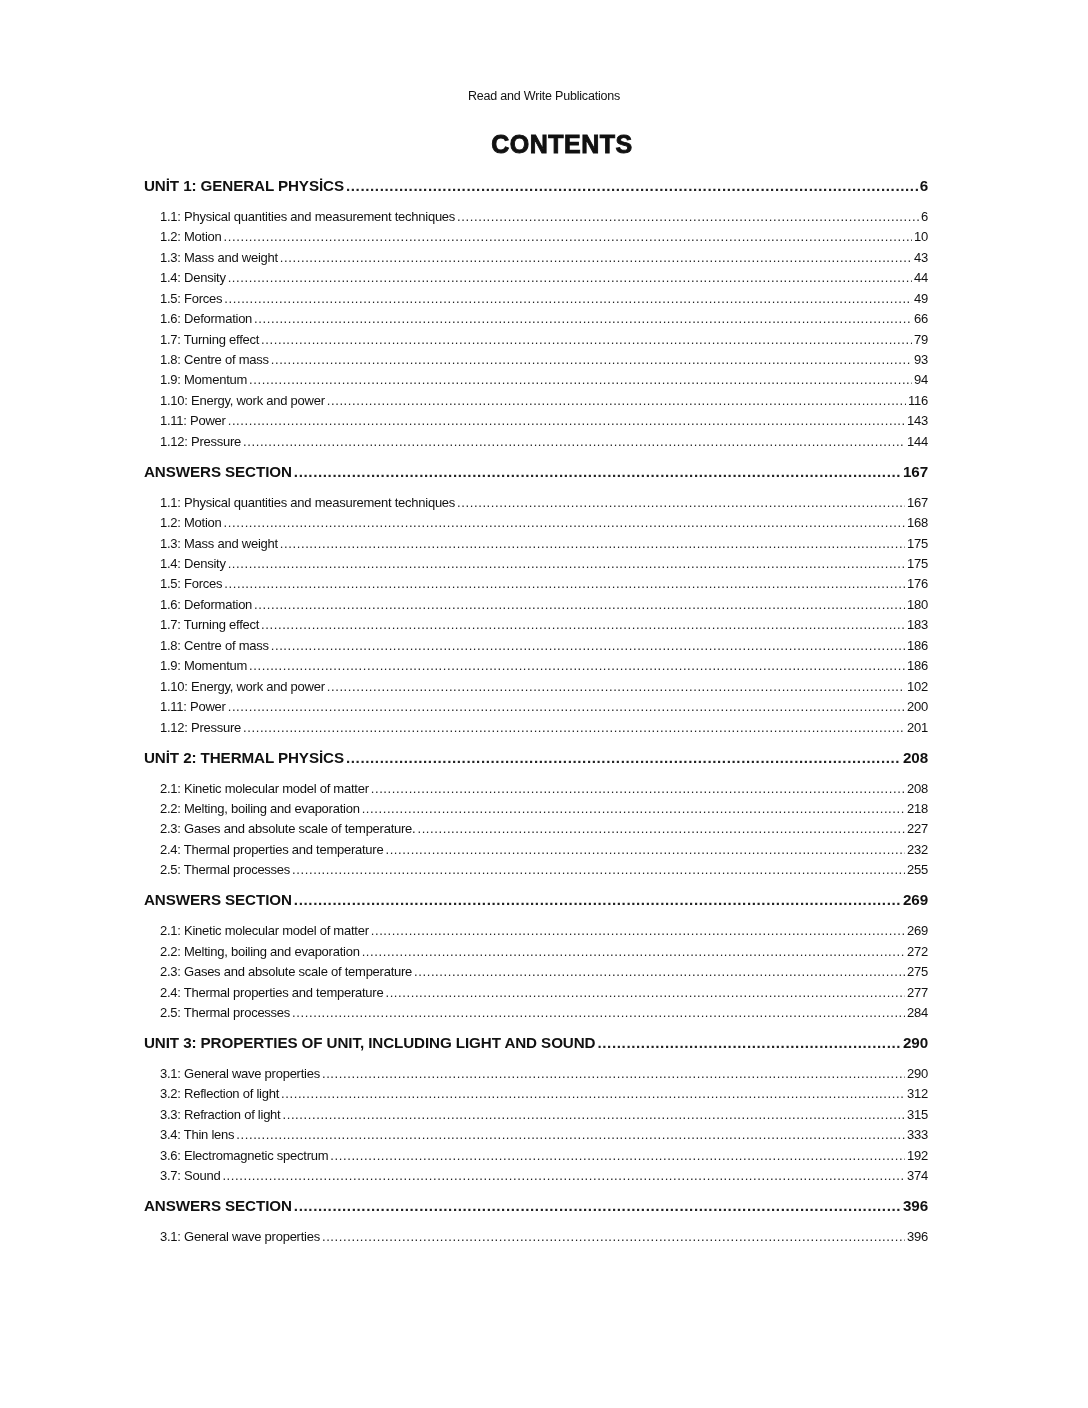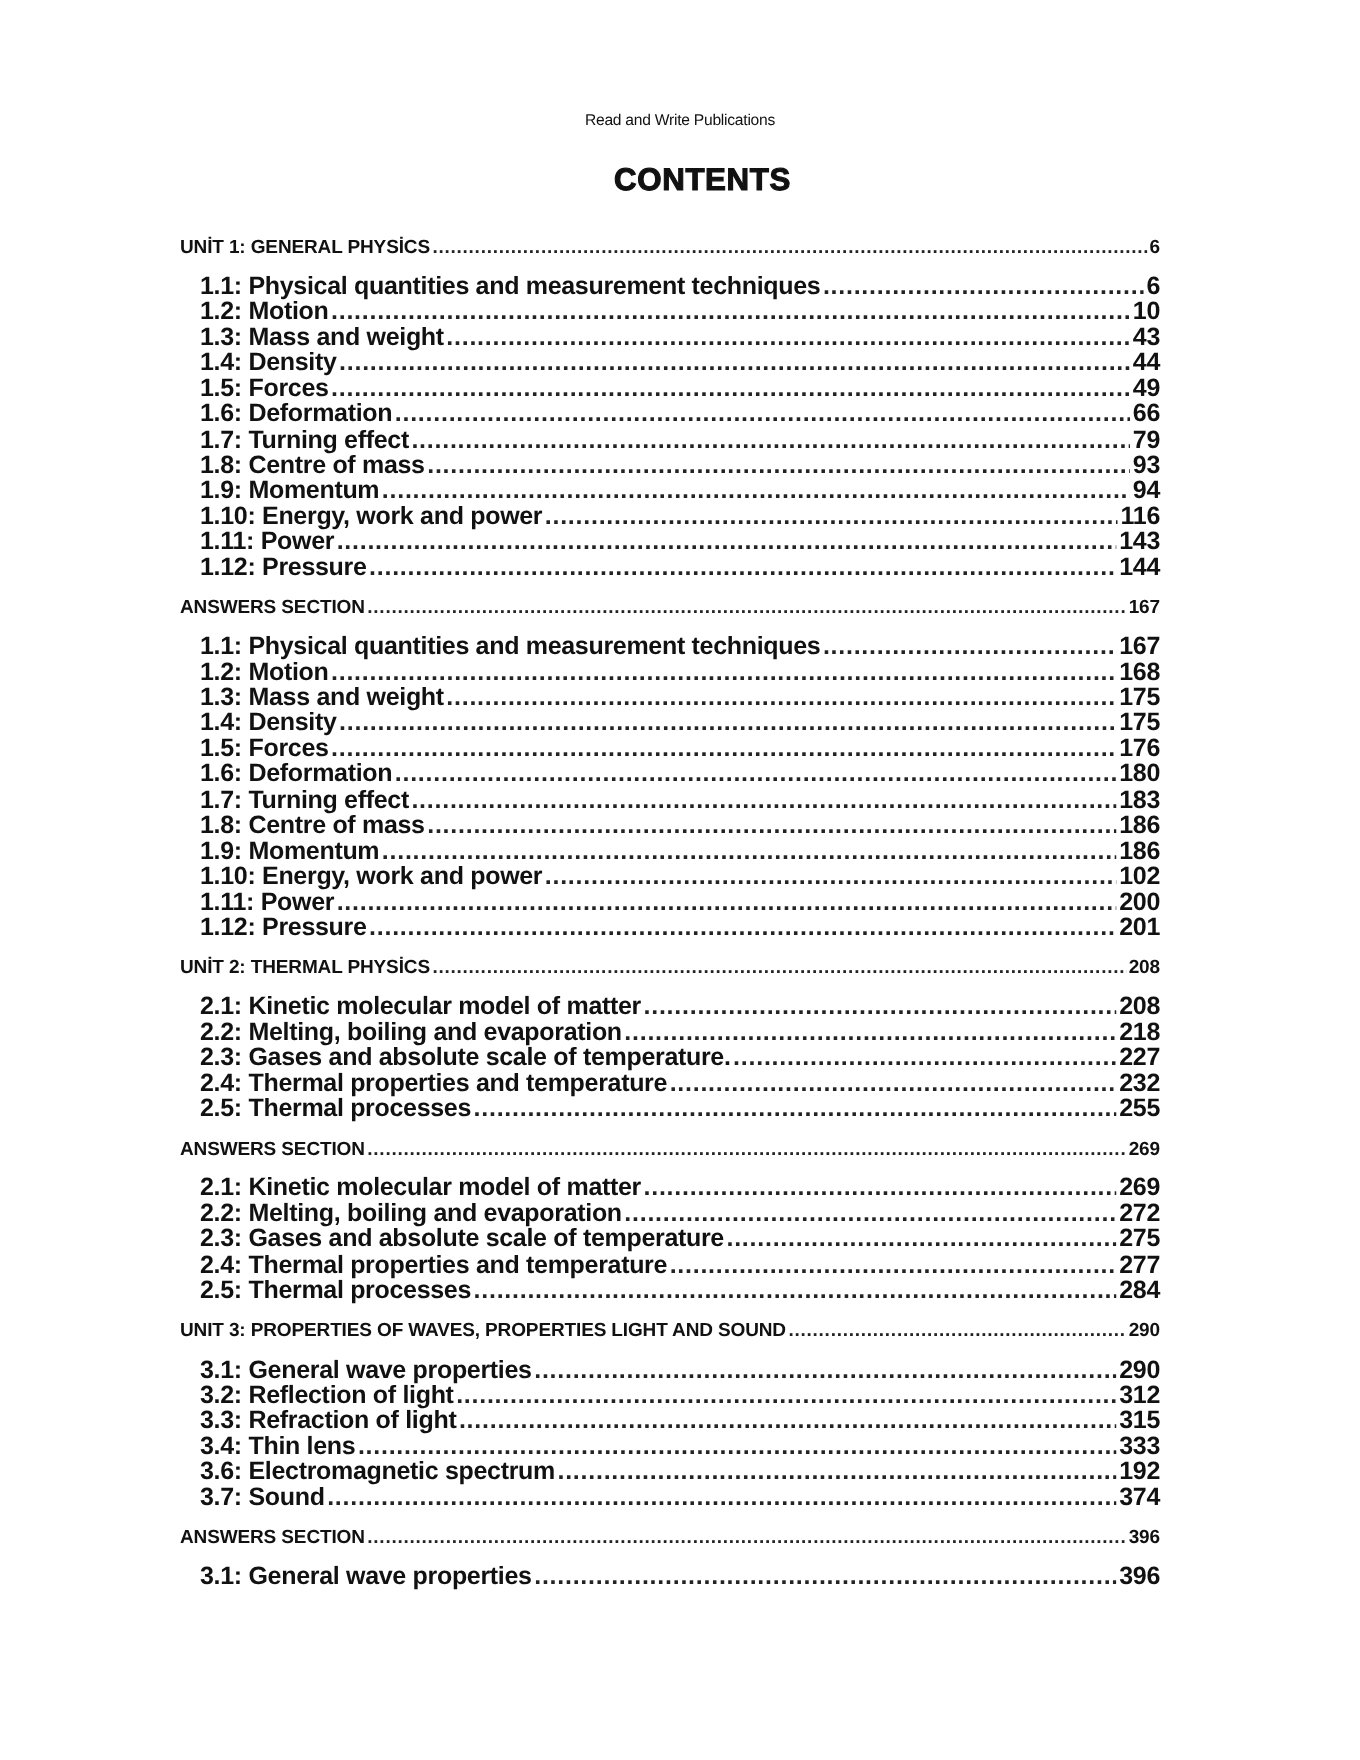--- a/index.html
+++ b/index.html
@@ -82,7 +82,6 @@
     }
     .group {
       margin-bottom: 9.6px;
-      margin-top: 12px;
     }
   </style>
 </head>

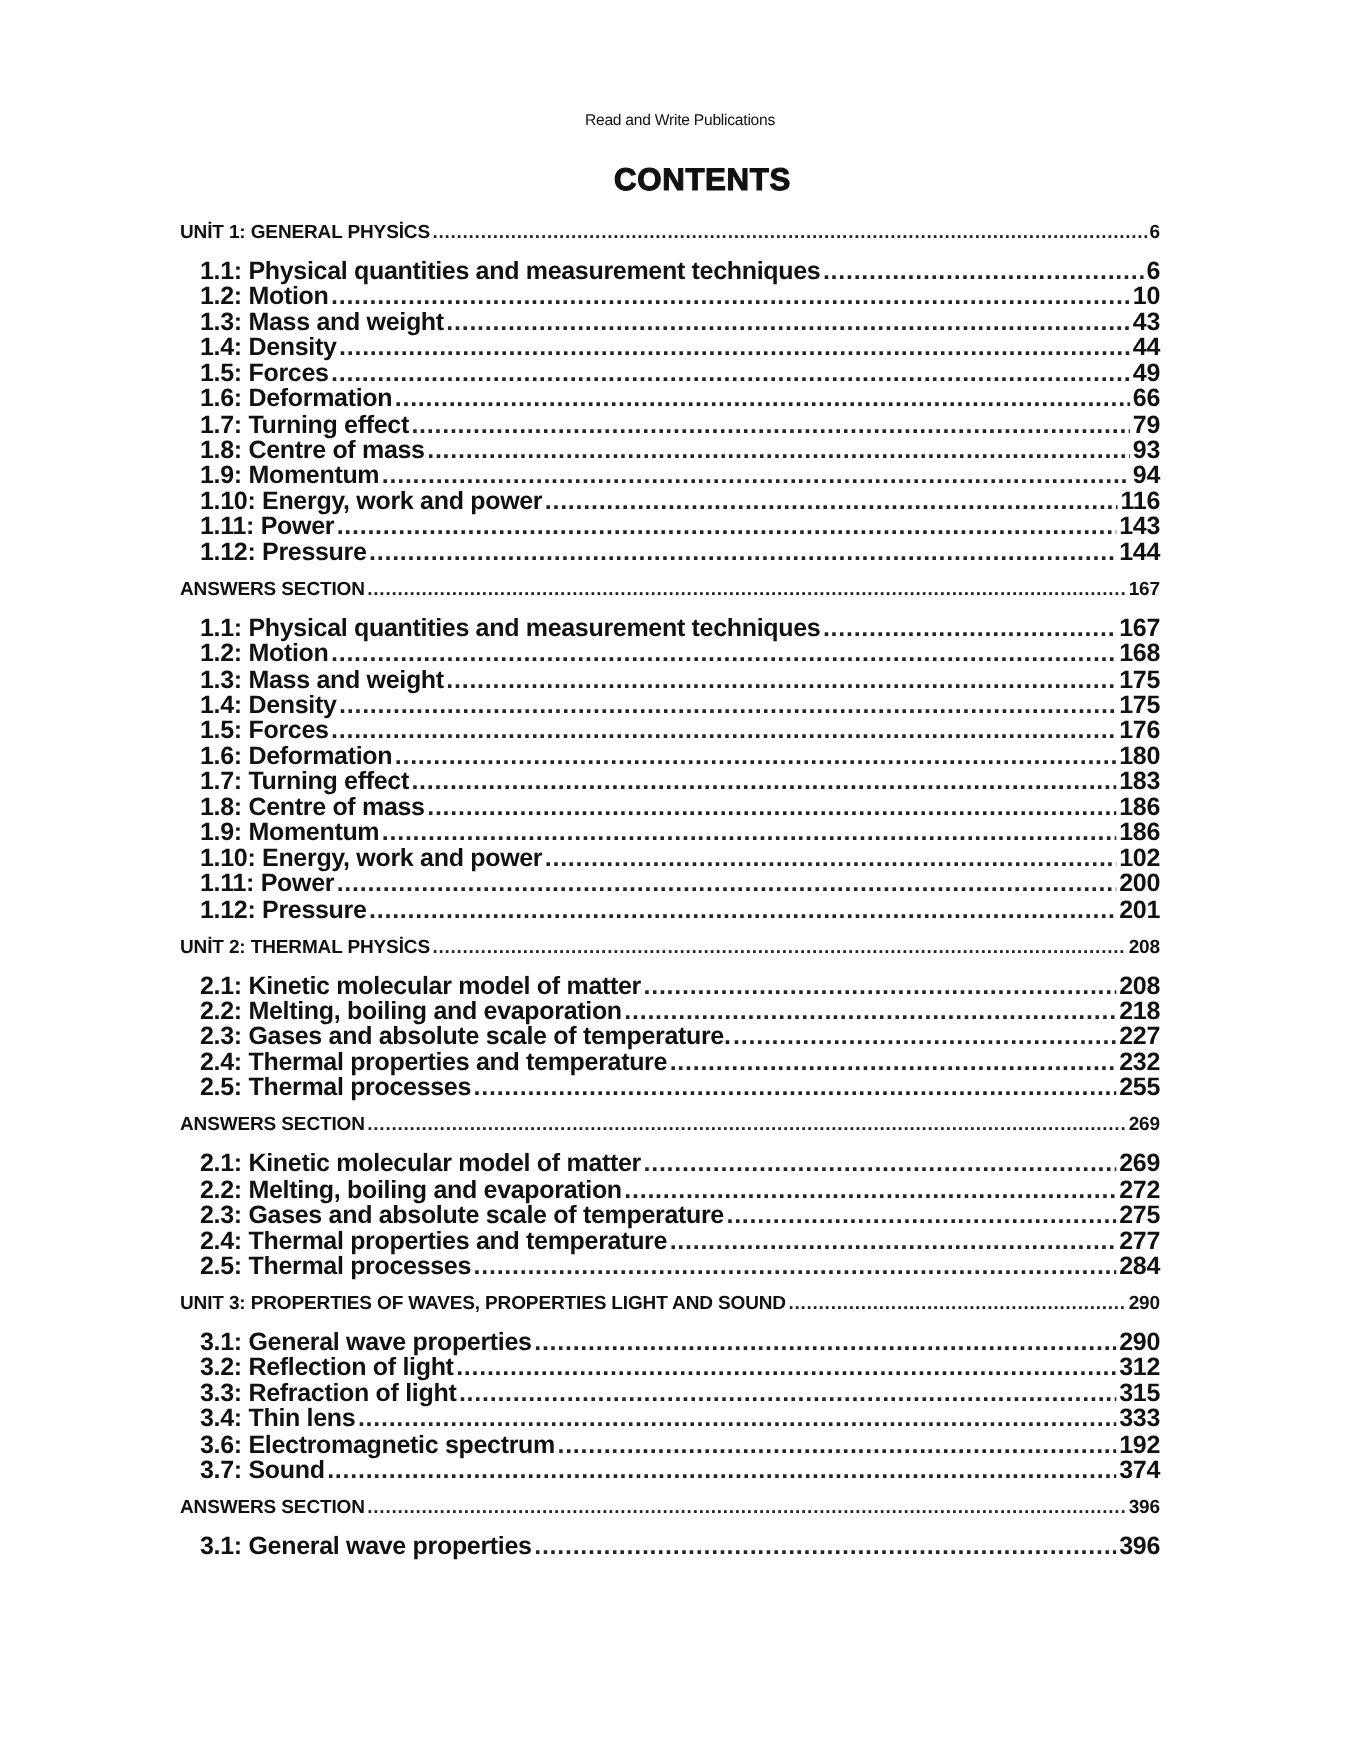--- a/index.html
+++ b/index.html
@@ -48,11 +48,10 @@
       display: flex;
       align-items: baseline;
       white-space: nowrap;
-      font-size: 20px;
+      font-size: 13px;
       line-height: 20.45px;
       height: 20.45px;
       letter-spacing: -0.25px;
-      font-weight: bold;
     }
     .row .label {
       flex: 0 0 auto;

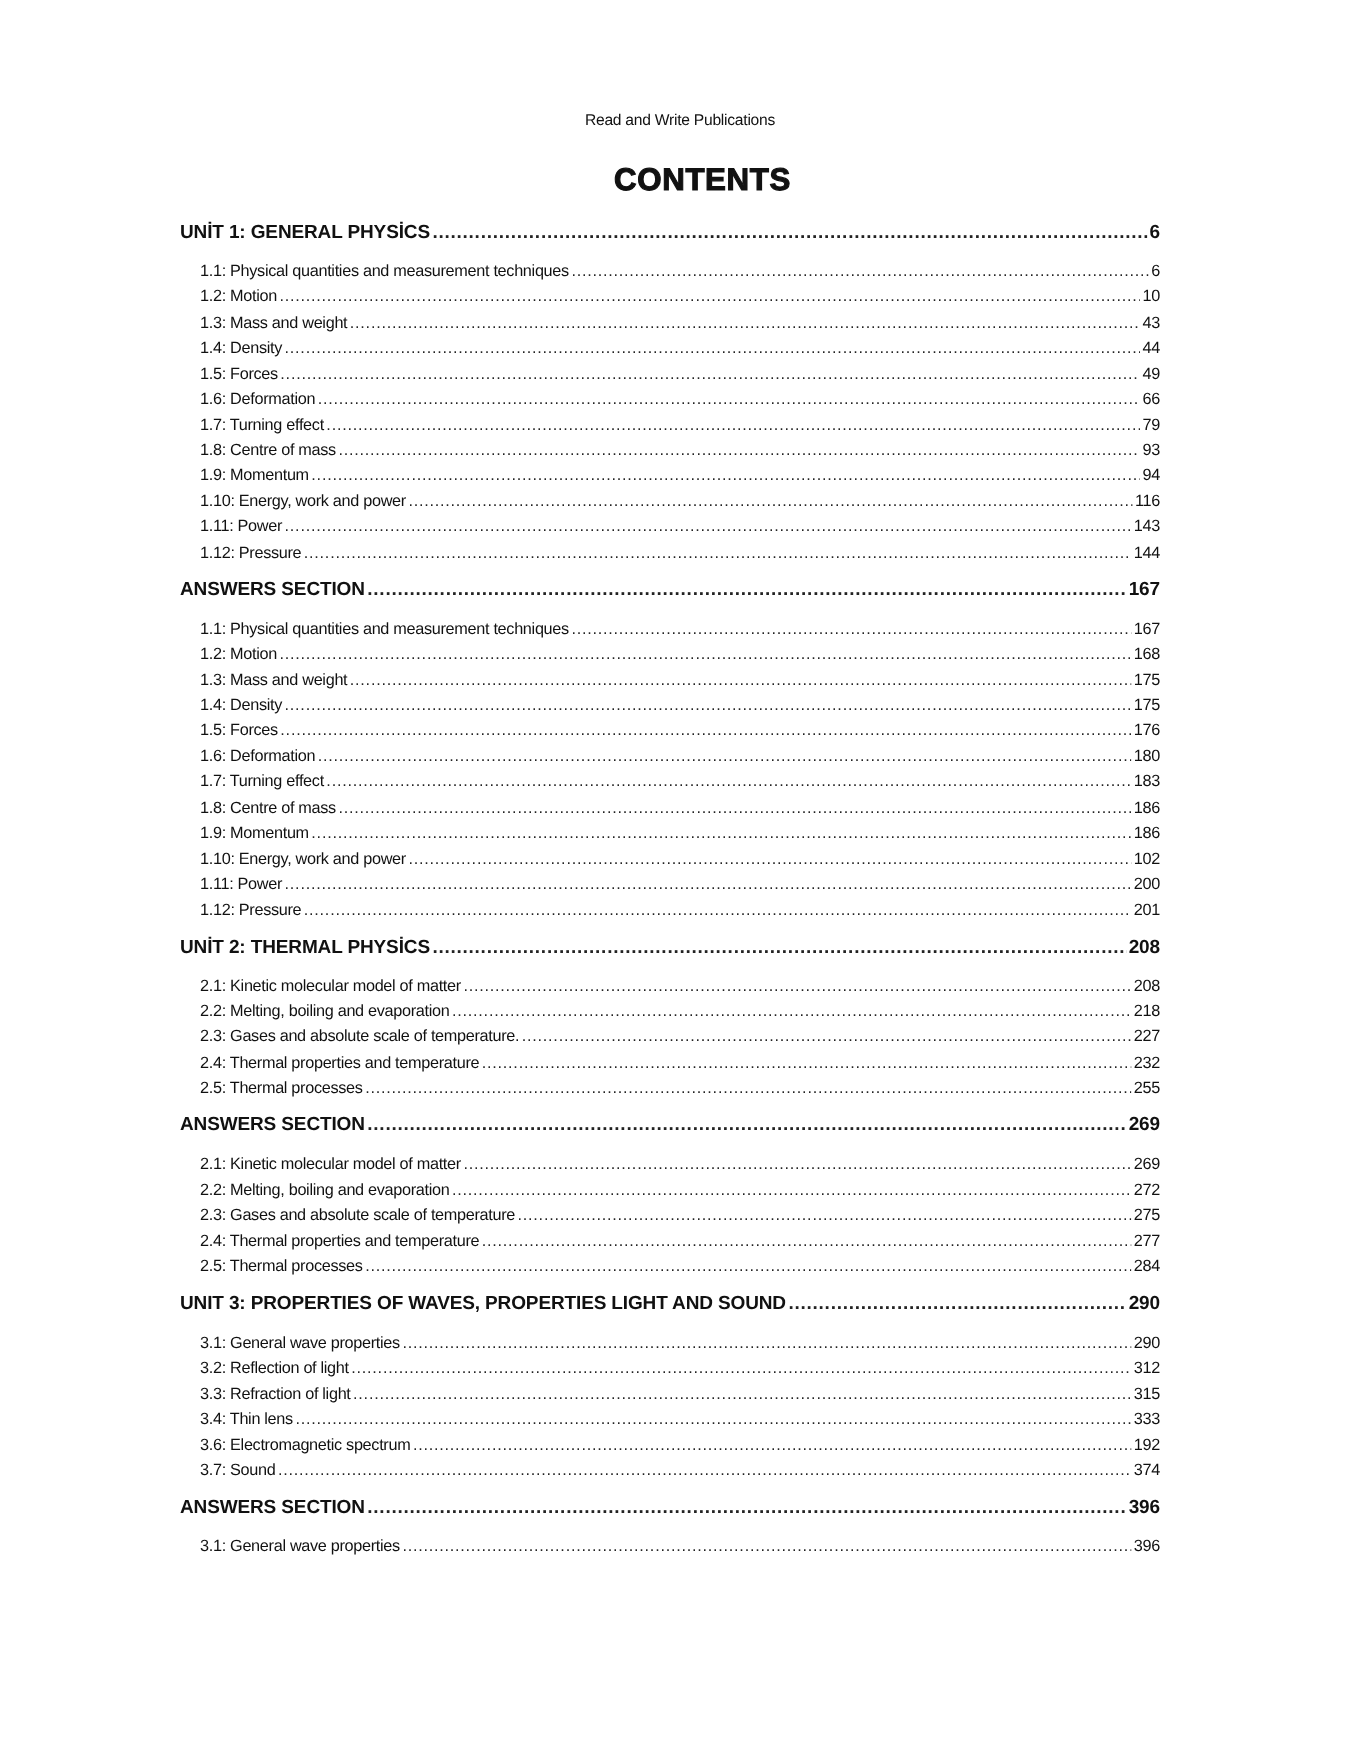--- a/index.html
+++ b/index.html
@@ -298,7 +298,7 @@
   </div>
     <div class="group">
     <div class="row section">
-      <span class="label">UNIT 3: PROPERTIES OF WAVES, PROPERTIES LIGHT AND SOUND</span>
+      <span class="label">UNIT 3: PROPERTIES OF UNIT, INCLUDING LIGHT AND SOUND</span>
       <span class="leader"></span>
       <span class="page">290</span>
     </div>

